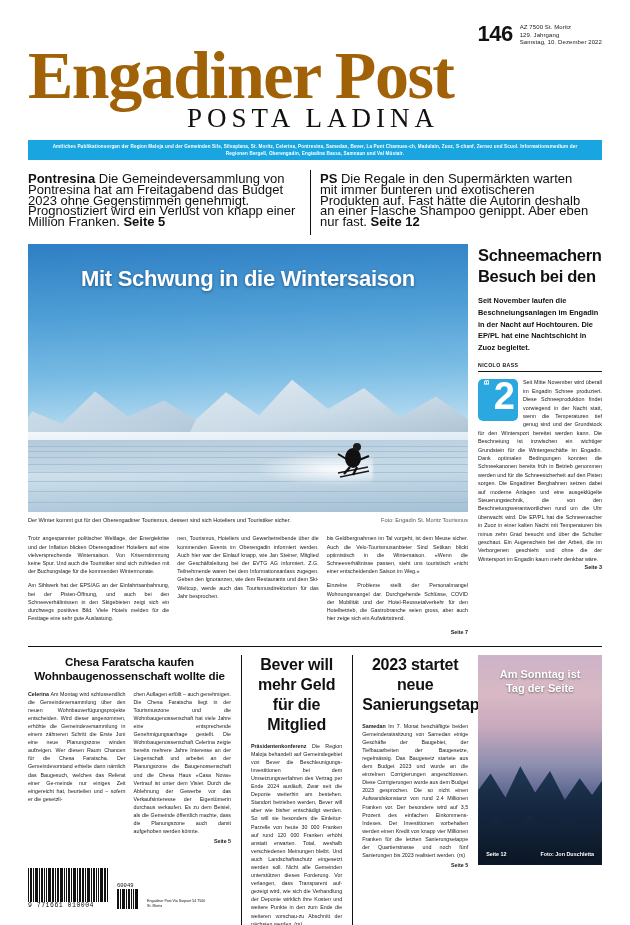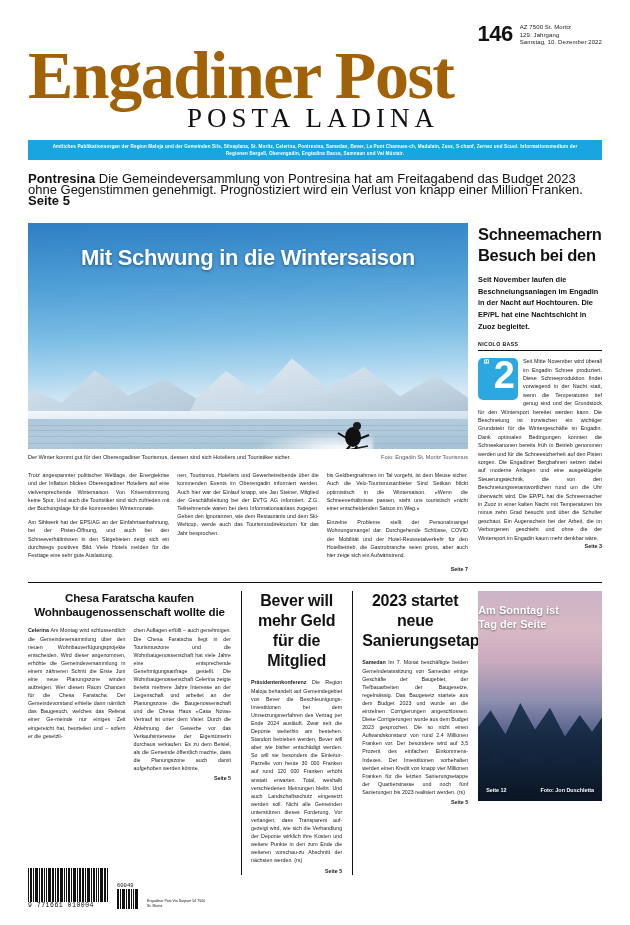--- a/index.html
+++ b/index.html
@@ -259,6 +259,11 @@
       <b>Pontresina</b>
       <span>Die Gemeindeversammlung von Pontresina hat am Freitagabend das Budget 2023 ohne Gegenstimmen genehmigt. Prognostiziert wird ein Verlust von knapp einer Million Franken.</span>
       <span class="pg">Seite 5</span>
+    </div>
+    <div class="teaser">
+      <b>PS</b>
+      <span>Die Regale in den Supermärkten warten mit immer bunteren und exotischeren Produkten auf. Fast hätte die Autorin deshalb an einer Flasche Shampoo genippt. Aber eben nur fast.</span>
+      <span class="pg">Seite 12</span>
     </div>
   </div>
 

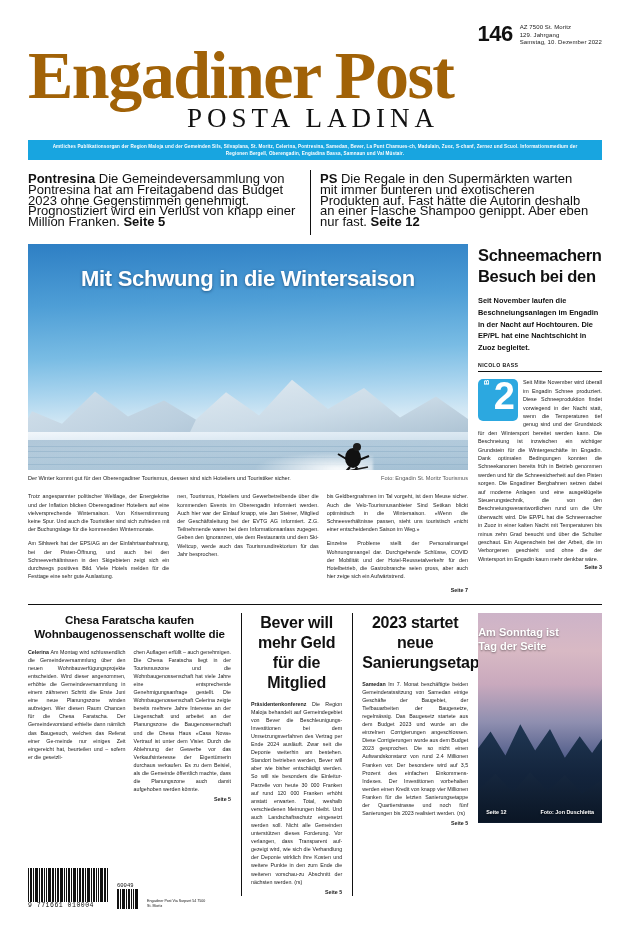--- a/index.html
+++ b/index.html
@@ -74,7 +74,7 @@
   .col-photo { width: 440px; }
   .col-side  { width: 154px; }
 
-  .photo-box { position: relative; width: 440px; height: 226px; overflow: hidden; }
+  .photo-box { position: relative; width: 440px; height: 268px; overflow: hidden; }
   .sky {
     position: absolute; inset: 0;
     background: linear-gradient(178deg,#2e7fc4 0%,#4e9ed6 26%,#79bce4 48%,#a9d4ee 63%,#cfe6f4 74%,#e8f2f8 84%,#f4f8fb 100%);

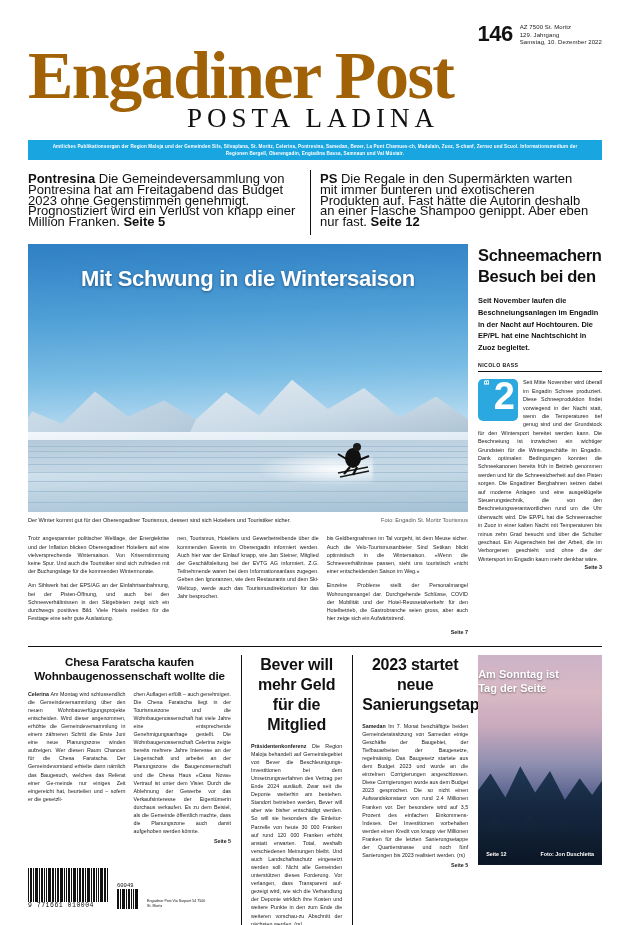--- a/index.html
+++ b/index.html
@@ -209,7 +209,7 @@
     clip-path: polygon(0% 55%,14% 32%,28% 58%,42% 30%,56% 56%,70% 34%,84% 60%,100% 40%,100% 100%,0% 100%);
   }
   .promo-head {
-    position: absolute; left: 0; right: 0; top: 12px; 
+    position: absolute; left: 0; right: 0; top: 12px; text-align: center;
     color: #fff; font-weight: bold; font-size: 11px; line-height: 14px;
     text-shadow: 0 1px 2px rgba(0,0,0,.45);
   }

